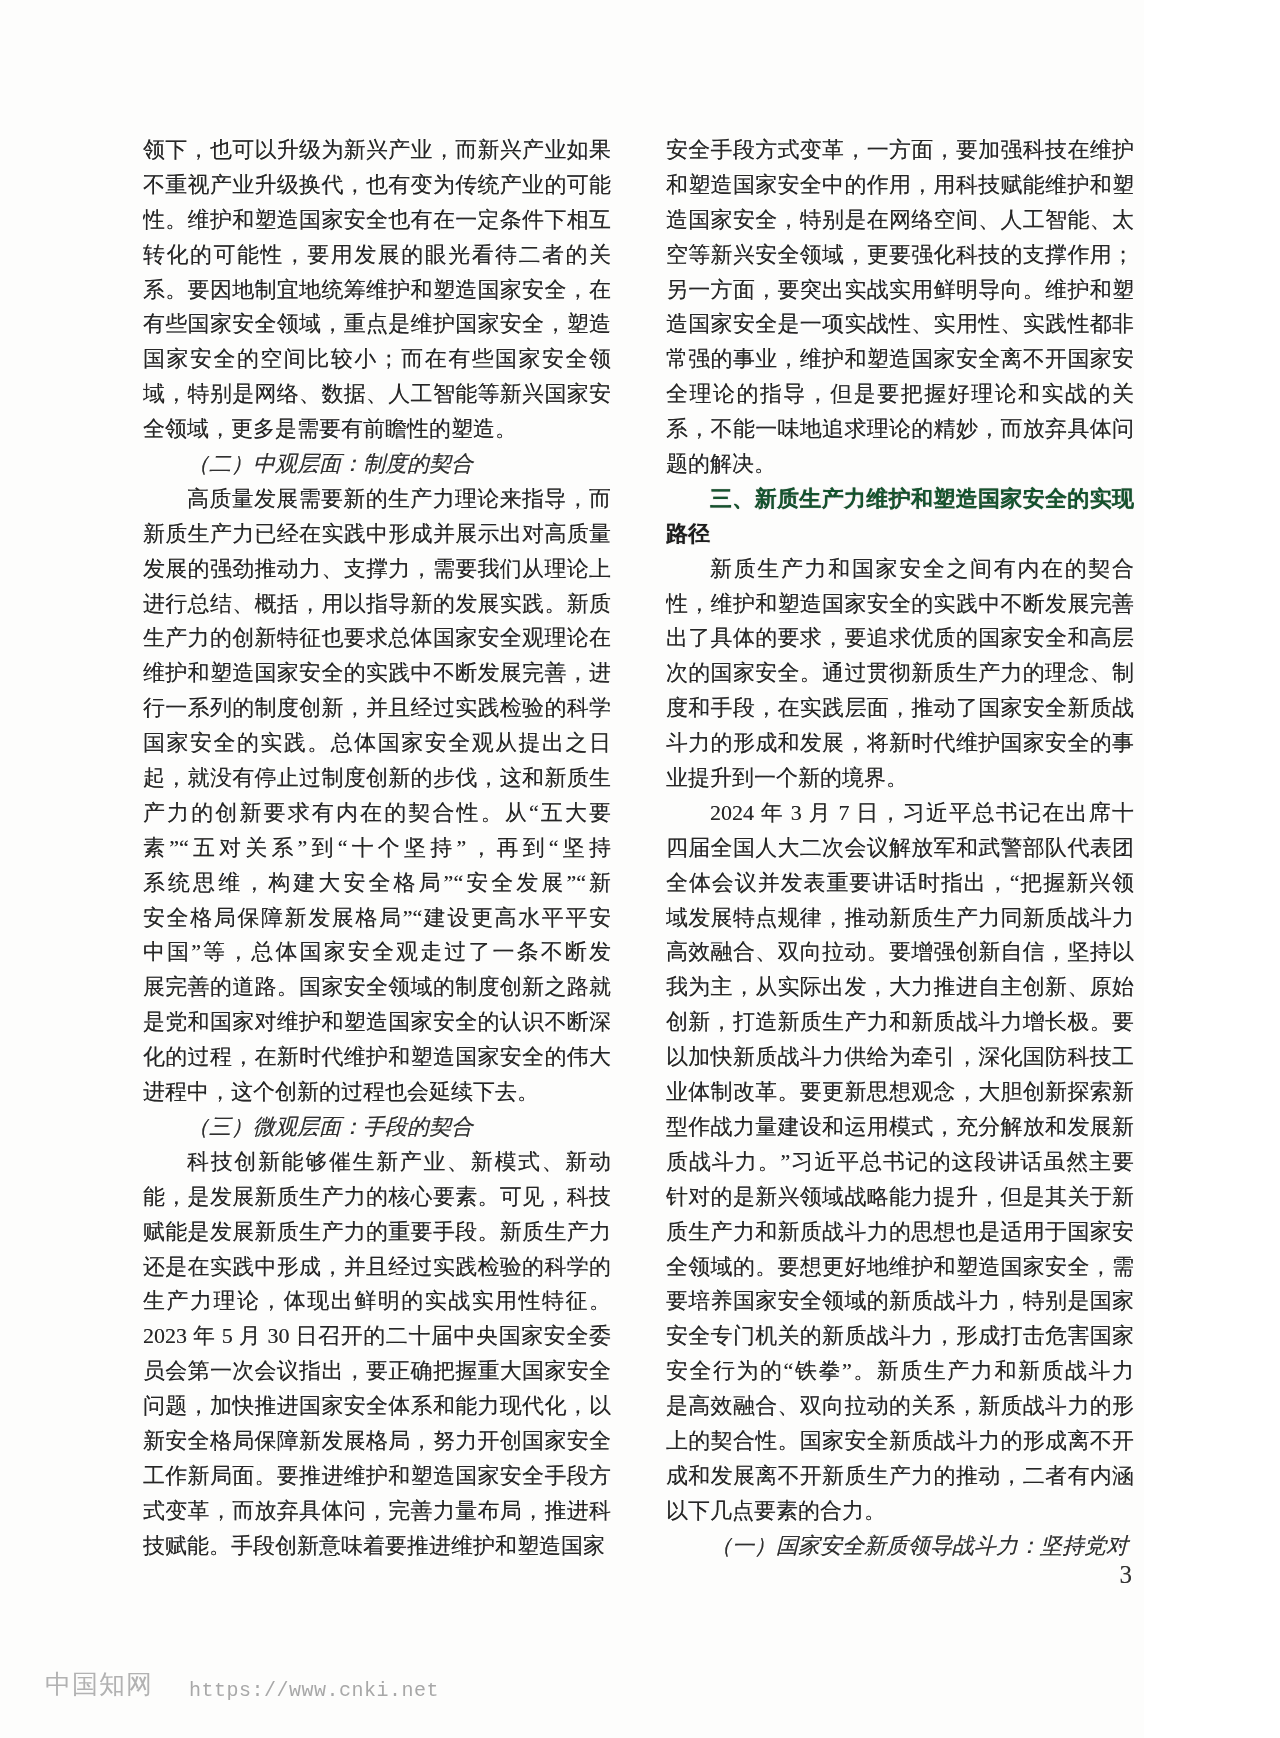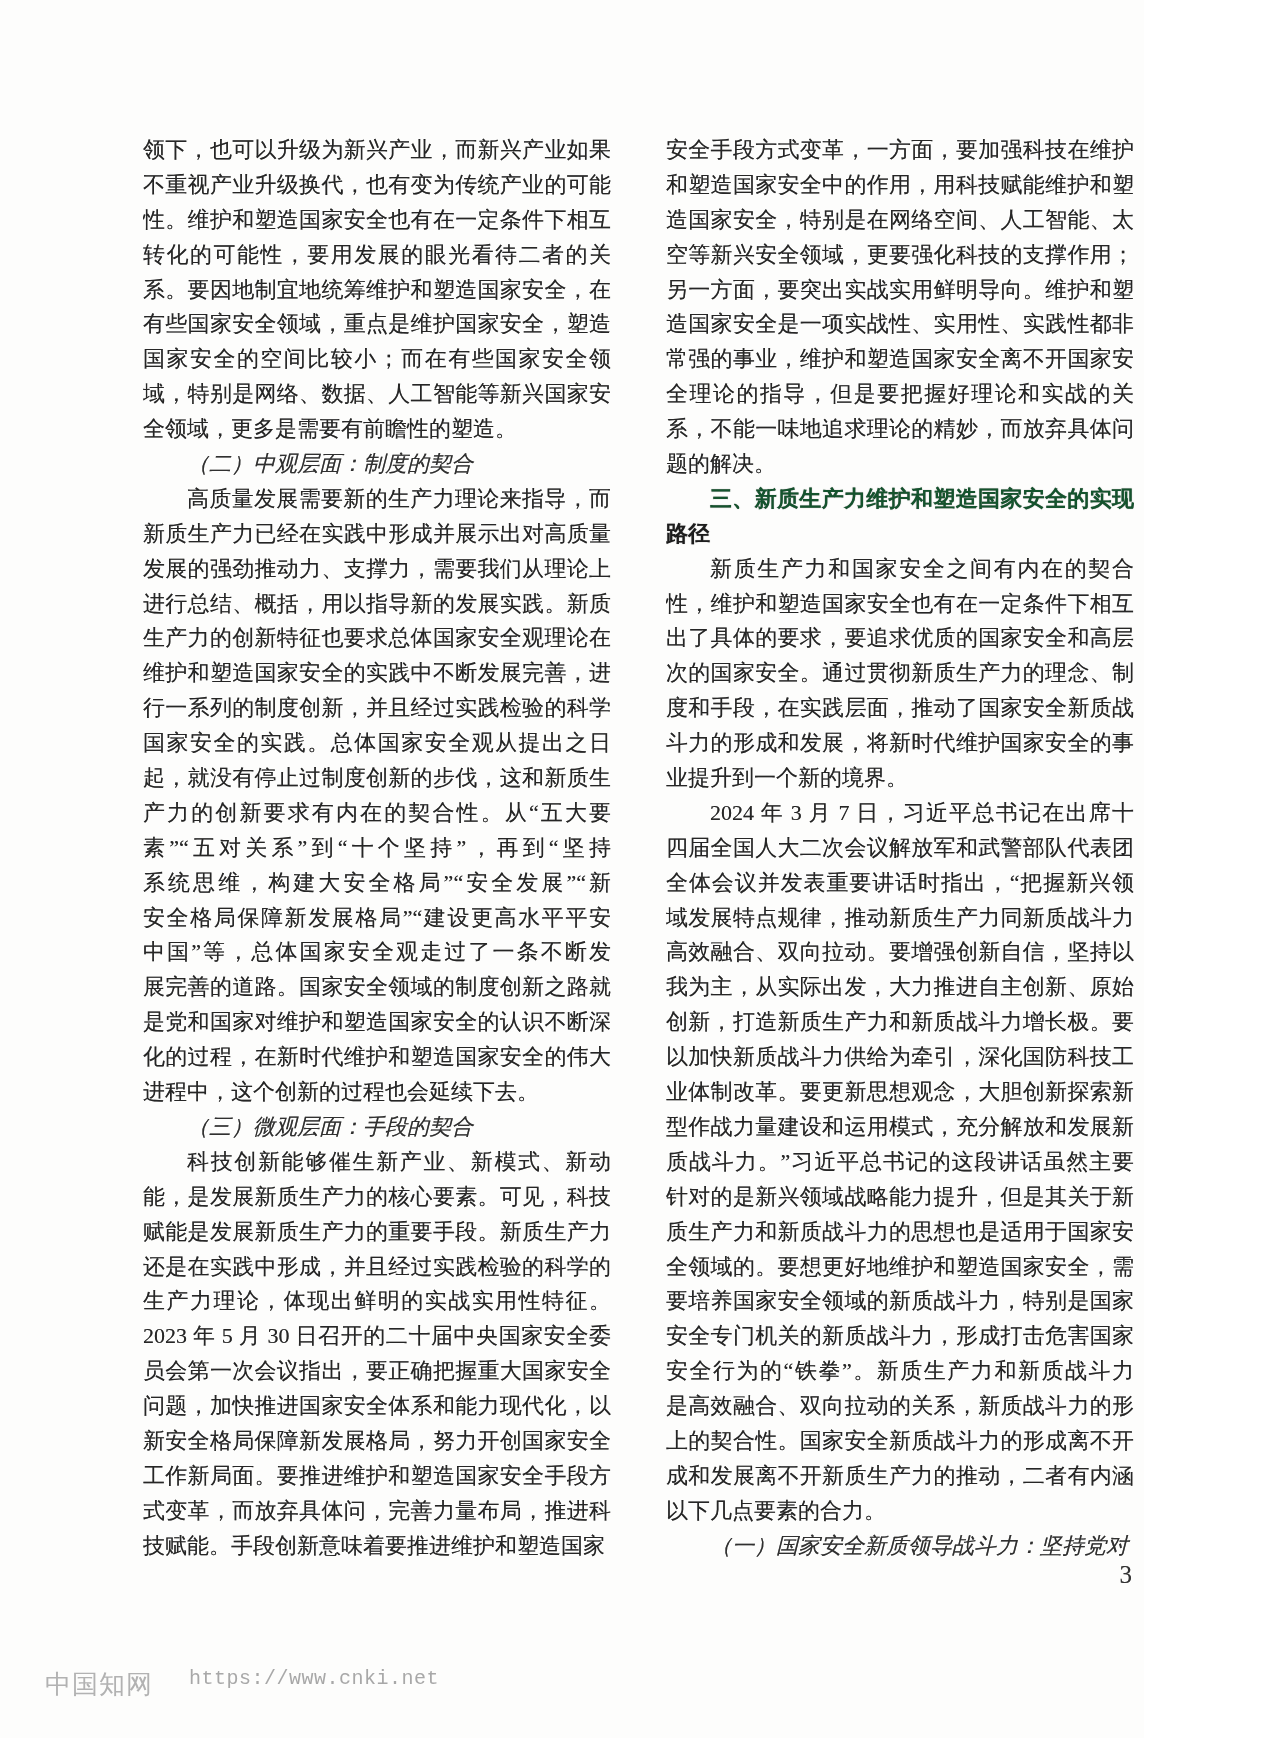--- a/index.html
+++ b/index.html
@@ -126,7 +126,7 @@
       <div class="line hbold">三、新质生产力维护和塑造国家安全的实现</div>
       <div class="line hbold-end">路径</div>
       <div class="line indent">新质生产力和国家安全之间有内在的契合</div>
-      <div class="line flush">性，维护和塑造国家安全也有在一定条件下相互</div>
+      <div class="line flush">性，维护和塑造国家安全的实践中不断发展完善</div>
       <div class="line flush">出了具体的要求，要追求优质的国家安全和高层</div>
       <div class="line flush">次的国家安全。通过贯彻新质生产力的理念、制</div>
       <div class="line flush">度和手段，在实践层面，推动了国家安全新质战</div>

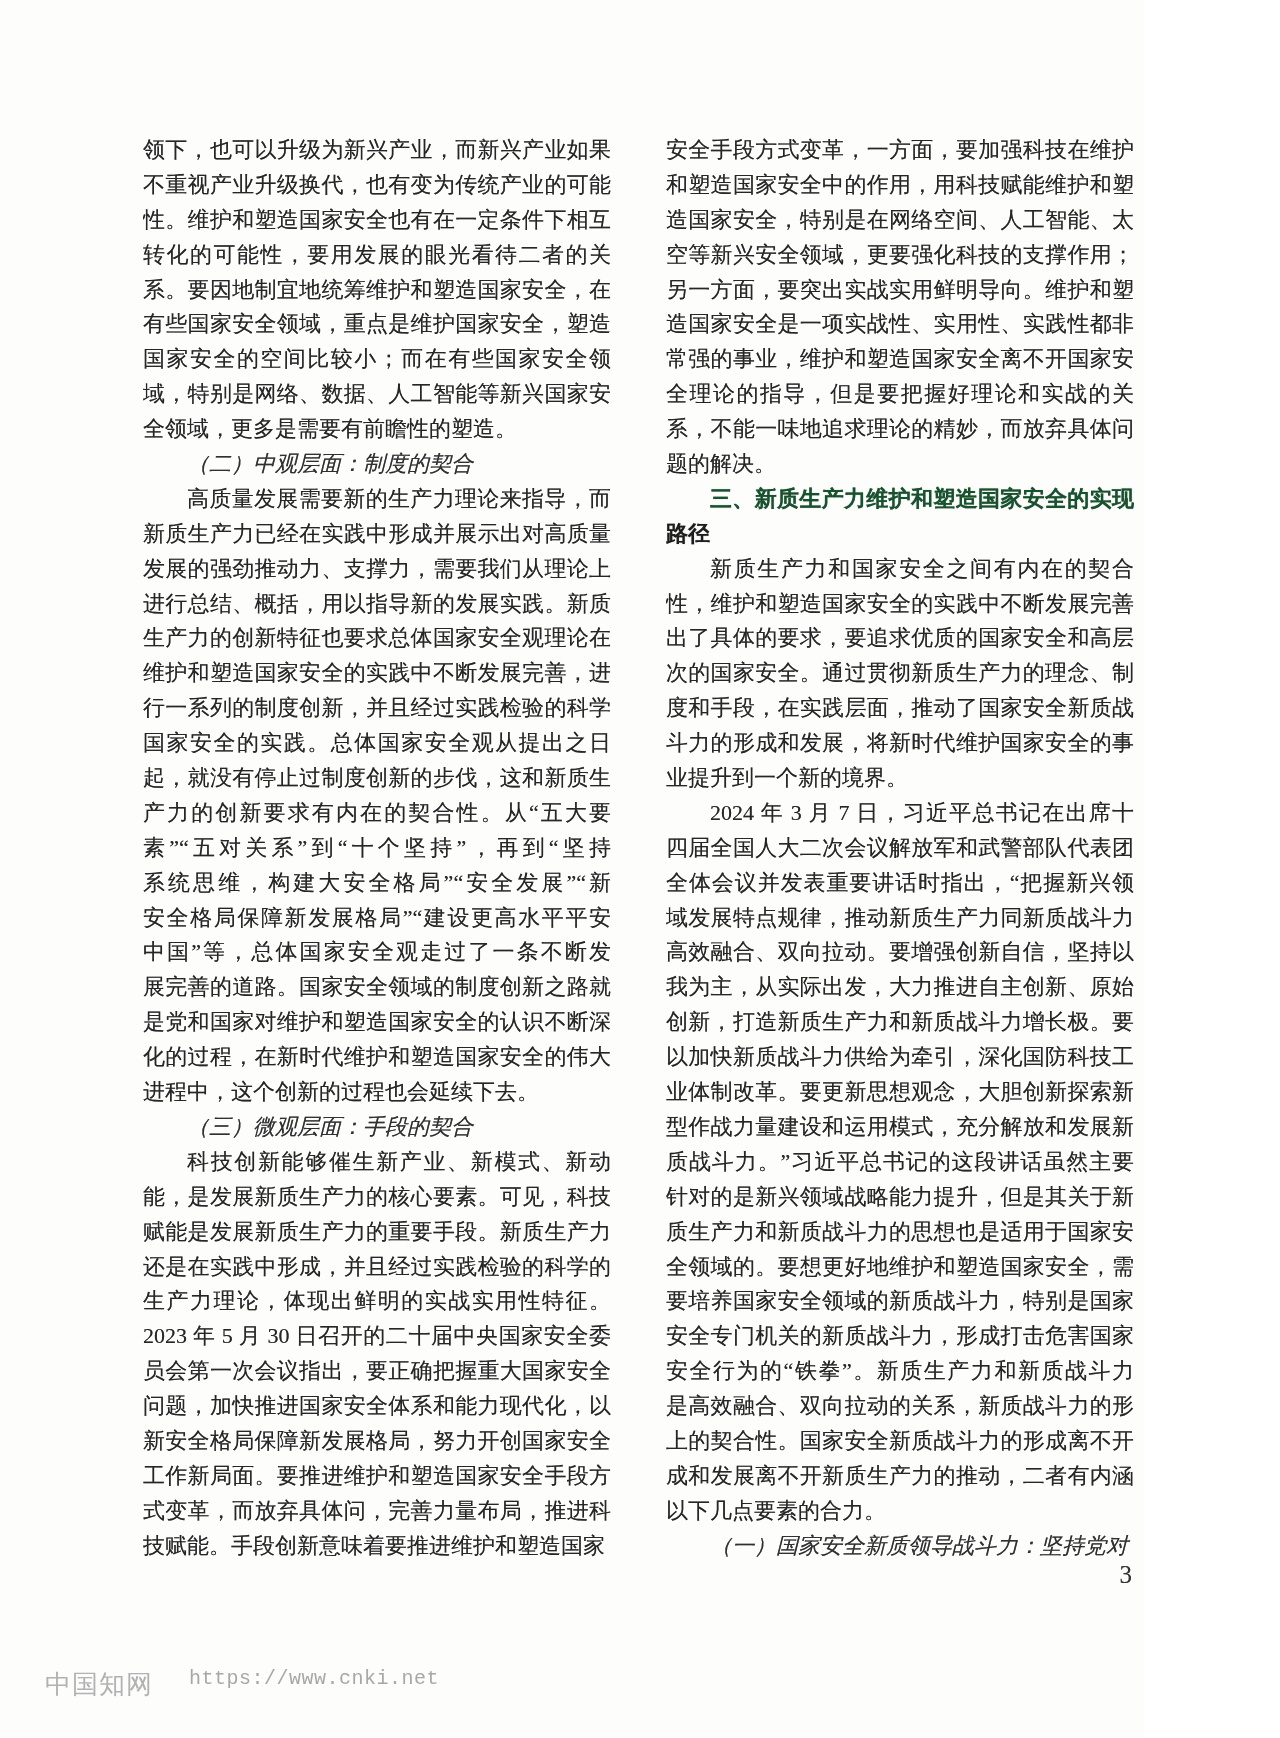--- a/index.html
+++ b/index.html
@@ -50,7 +50,7 @@
   }
   .footer{
     position:absolute;left:45px;top:1667px;
-    display:flex;align-items:flex-start;
+    display:flex;align-items:flex-end;
     color:#adadad;
   }
   .footer .brand{

